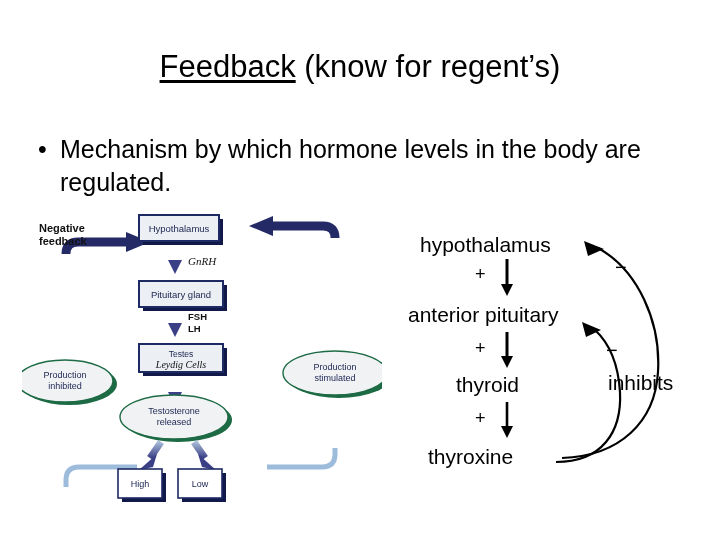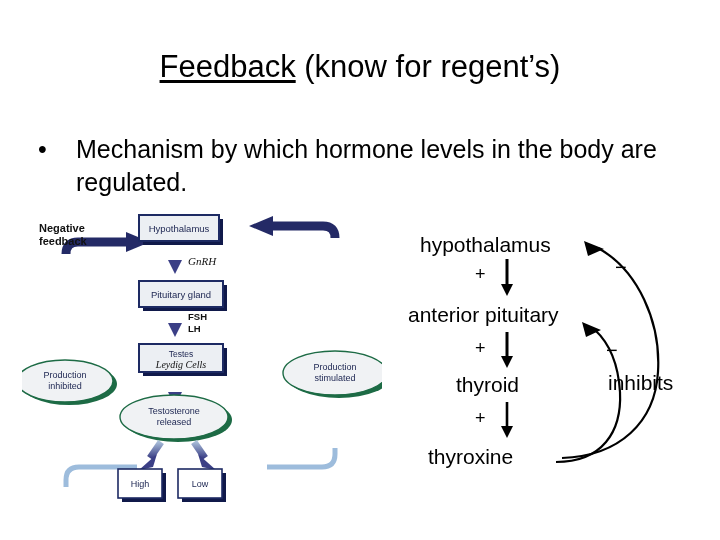--- a/index.html
+++ b/index.html
@@ -54,7 +54,7 @@
     font-size: 25px;
     line-height: 33px;
   }
-  .bullet-text { flex: 1 1 auto; margin-left: 16px; }
+  .bullet-text { flex: 1 1 auto; }
 
   
   #left-diagram {

